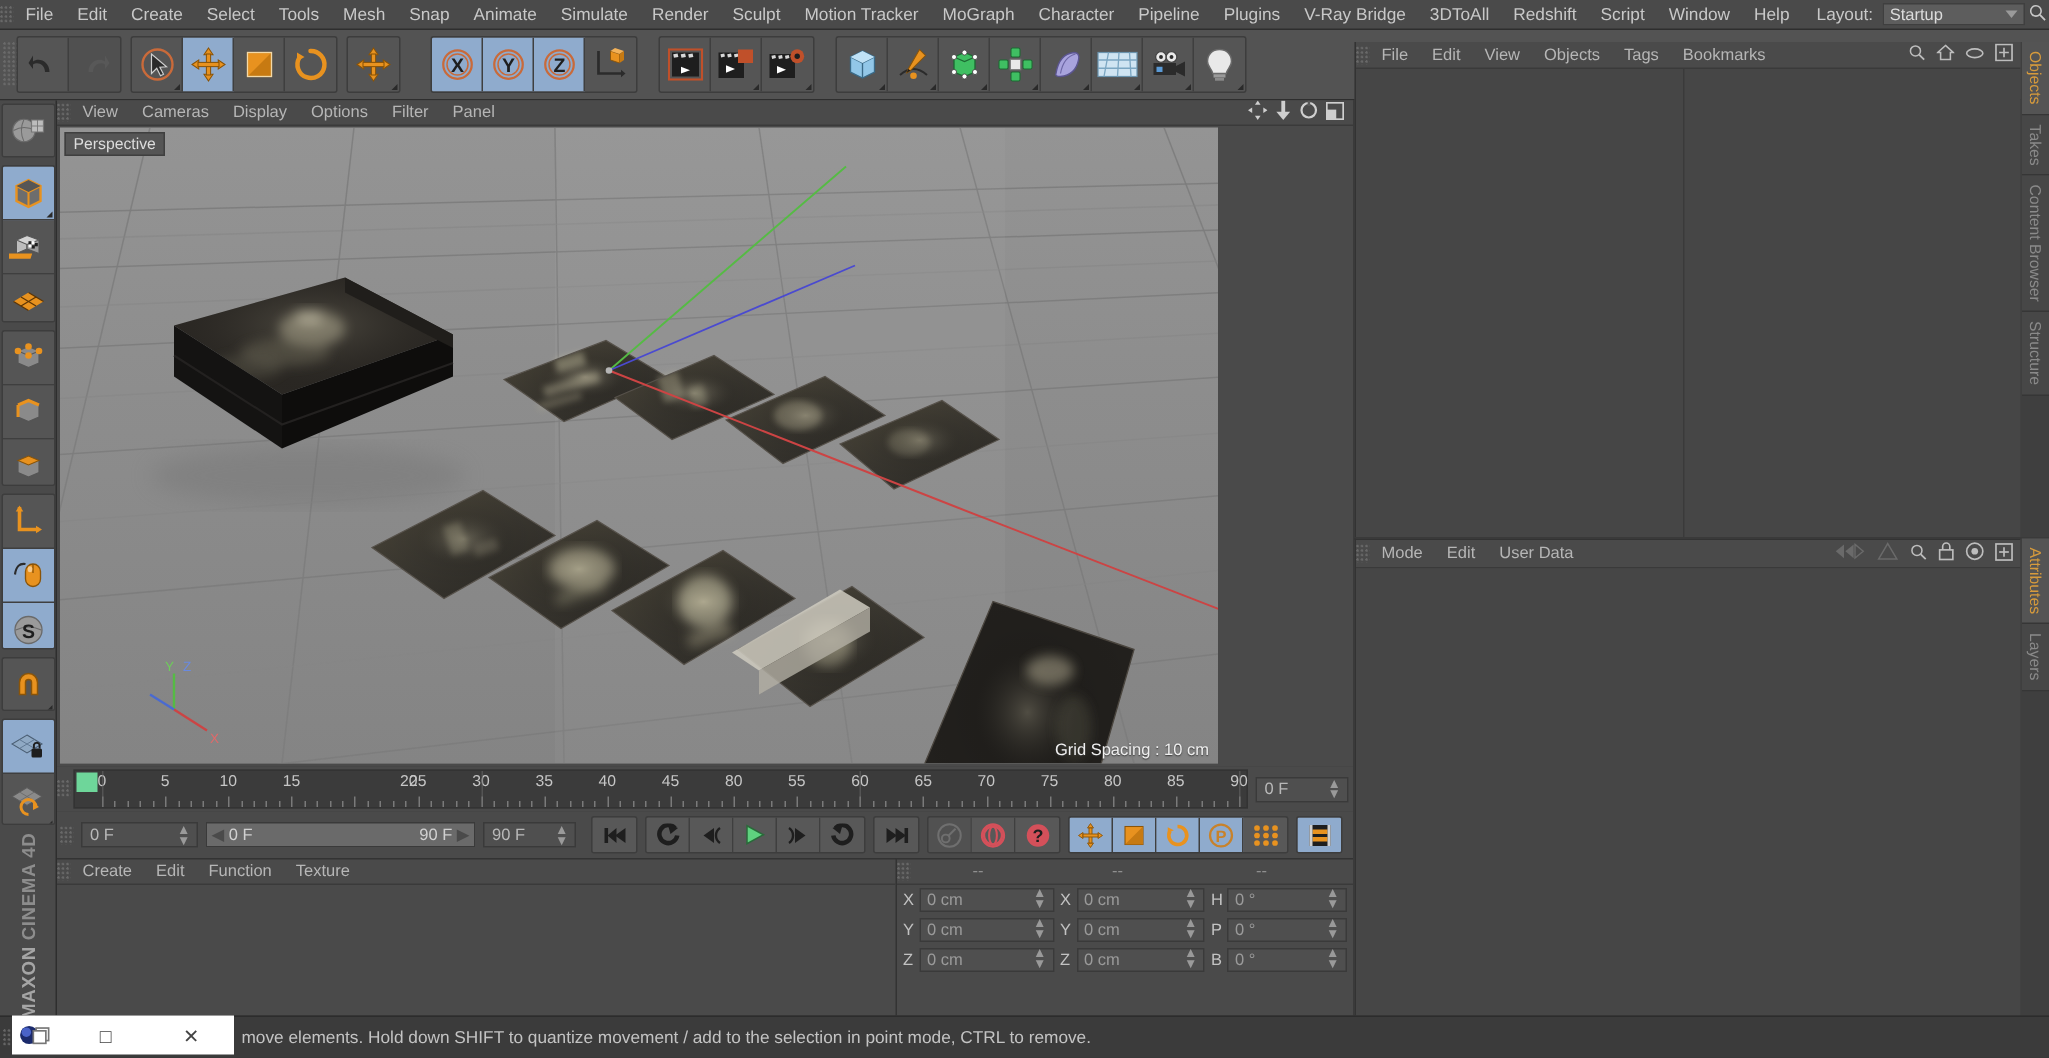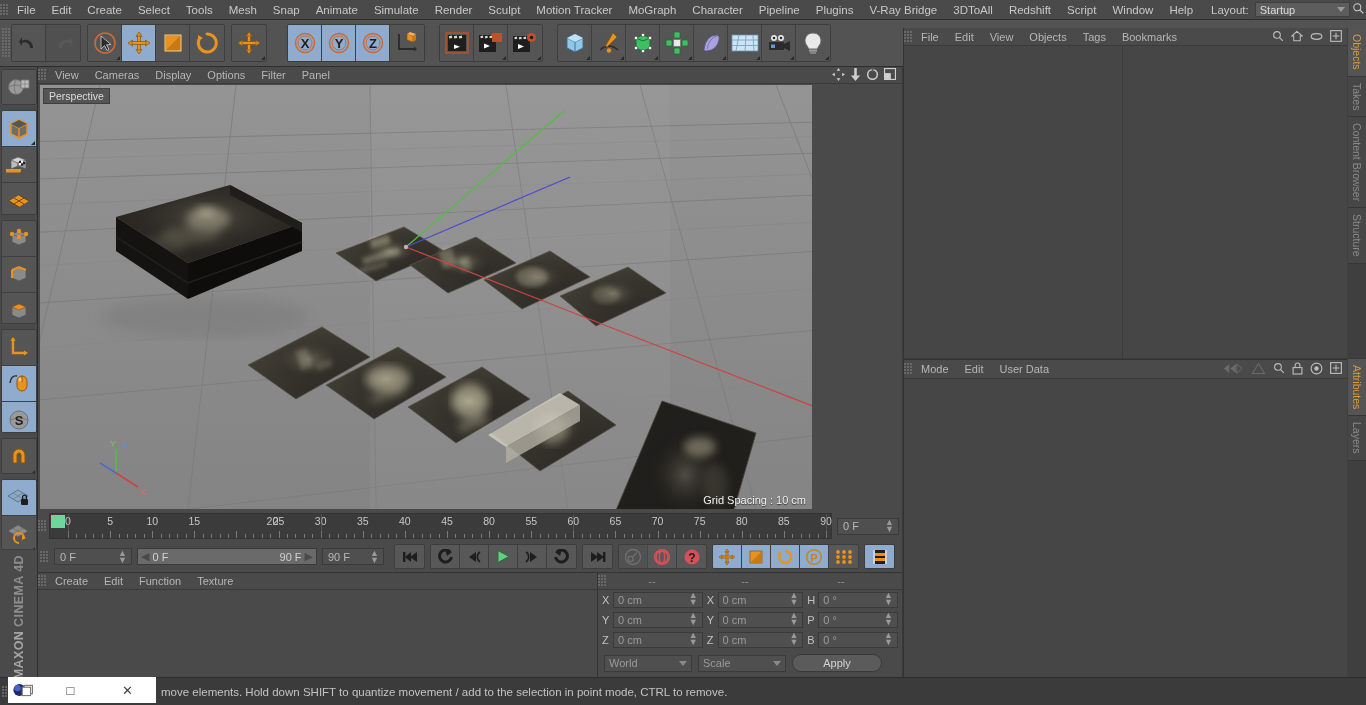--- a/index.html
+++ b/index.html
@@ -1240,19 +1240,6 @@
       </div>
     </div>
 
-    <div class="botrow">
-      <div class="ddown" style="width:88px">
-        <span>World</span>
-          <span class="car"></span>
-      </div>
-      <div class="ddown" style="width:88px">
-        <span>Scale</span>
-          <span class="car"></span>
-      </div>
-      <div class="applybtn" style="width:90px">
-        <span>Apply</span>
-      </div>
-    </div>
   </div>
 
   <div class="objmgr">

